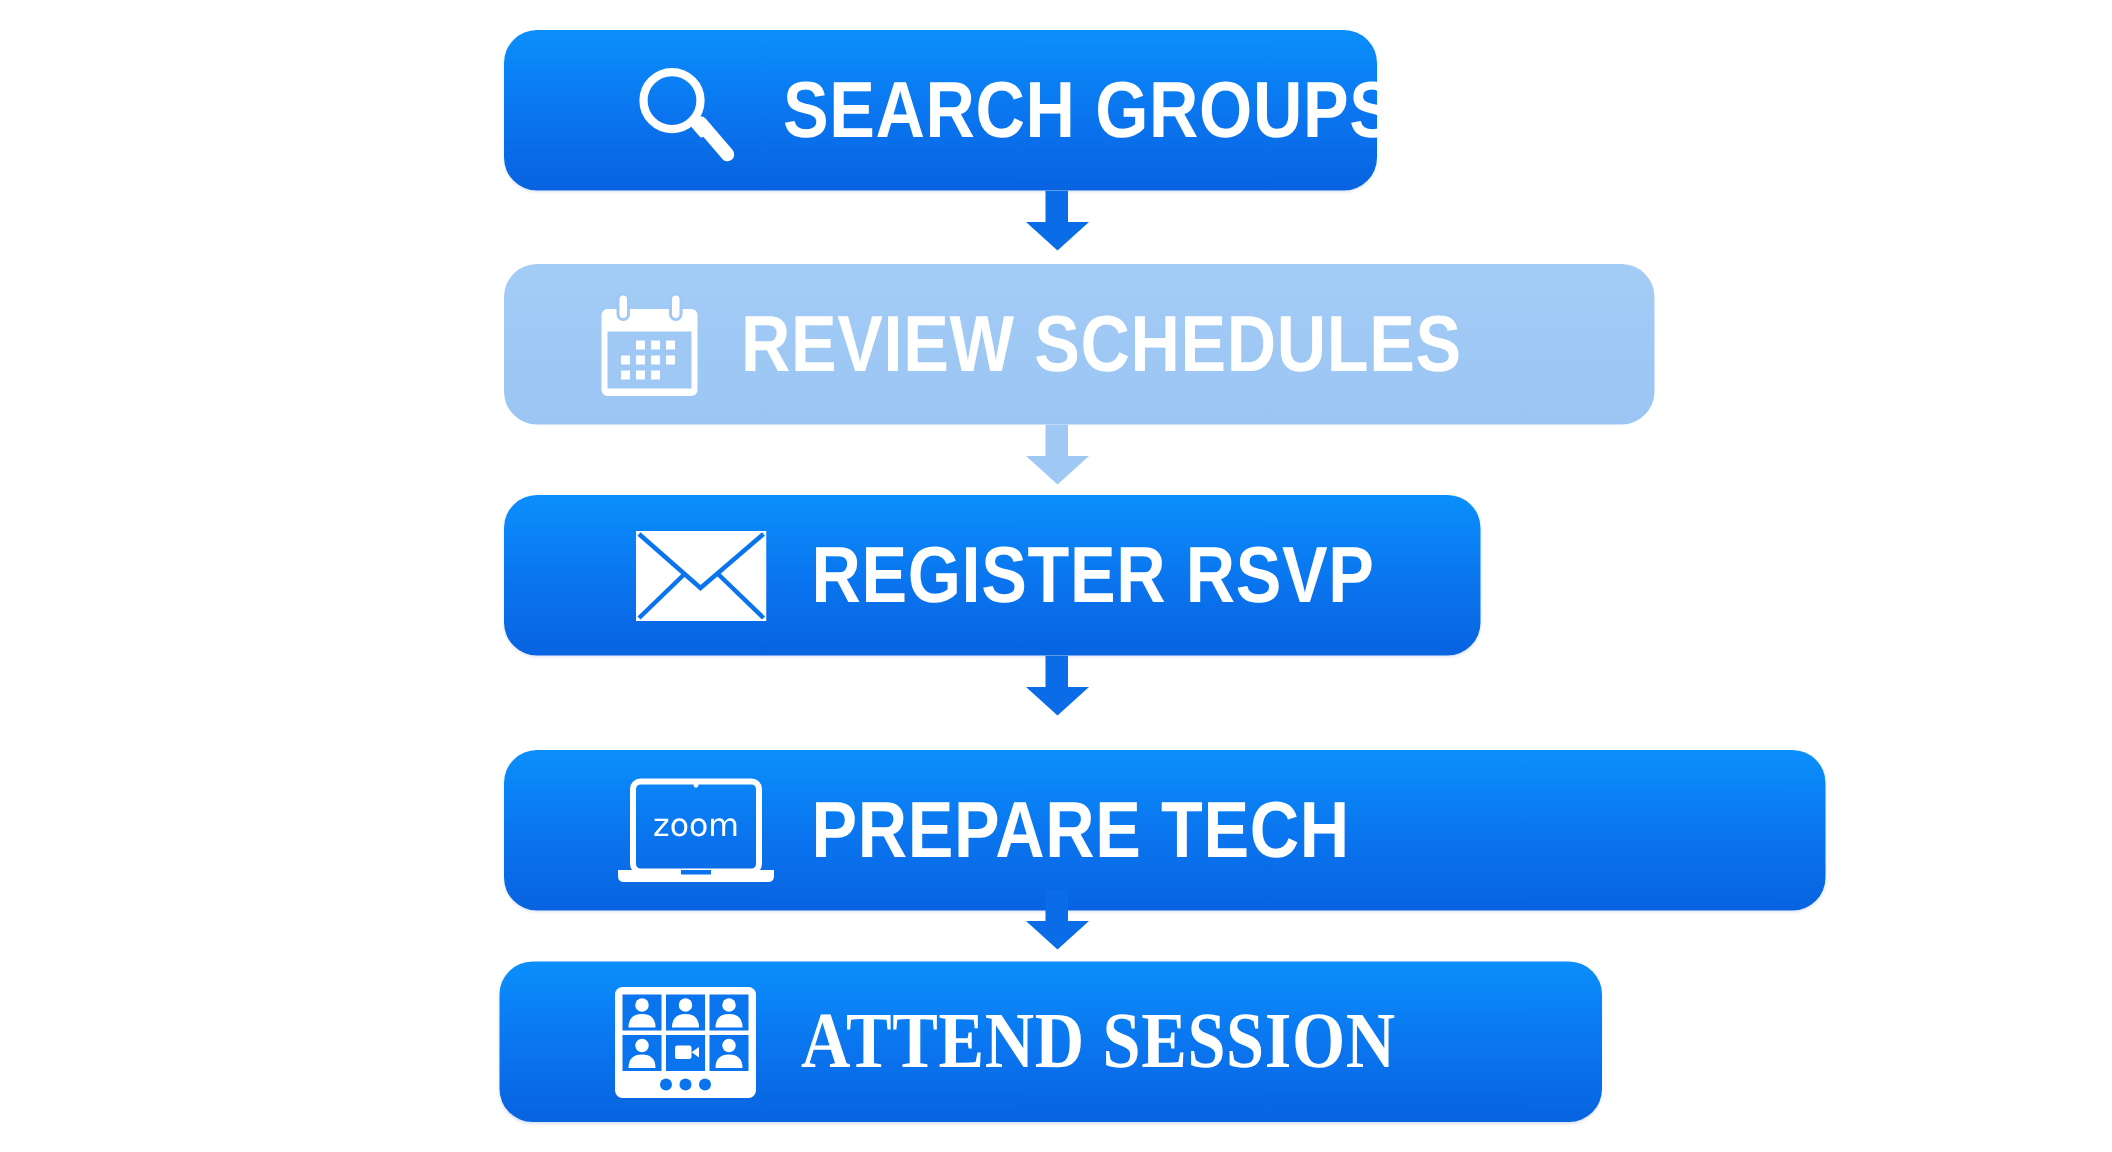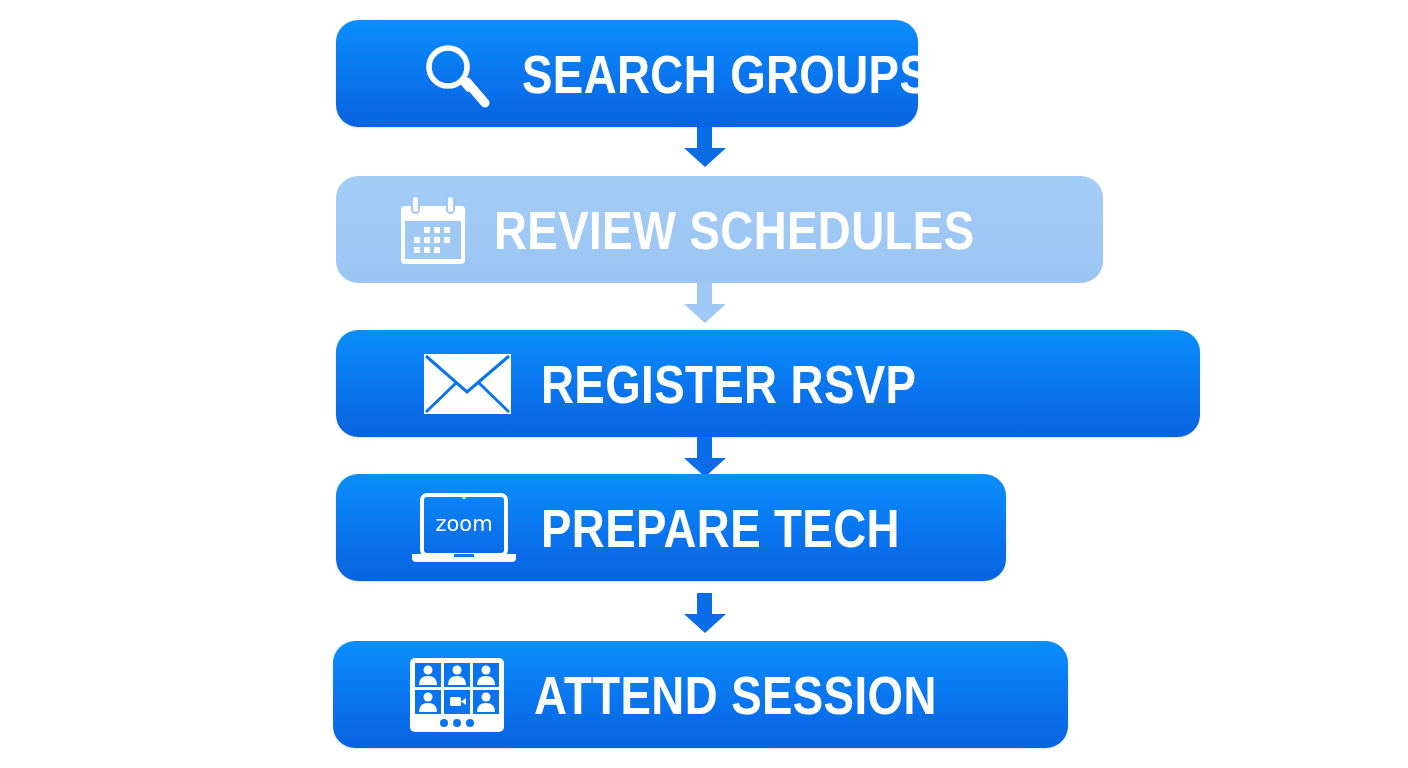--- a/index.html
+++ b/index.html
@@ -79,7 +79,7 @@
   <polygon points="0,21 42,21 21,40" fill="#9fc8f4"></polygon>
 </svg>
 
-<div class="step" style="left:336px; top:330px; width:864px;">
+<div class="step" style="left:336px; top:330px; width:651px;">
   <svg class="icon" style="left:88px; top:24px;" width="87" height="60" viewBox="0 0 87 60">
     <rect x="0" y="0" width="87" height="60" fill="#ffffff"></rect>
     <polyline points="2,2 43,38 85,2" fill="none" stroke="#0a74ee" stroke-width="3"></polyline>

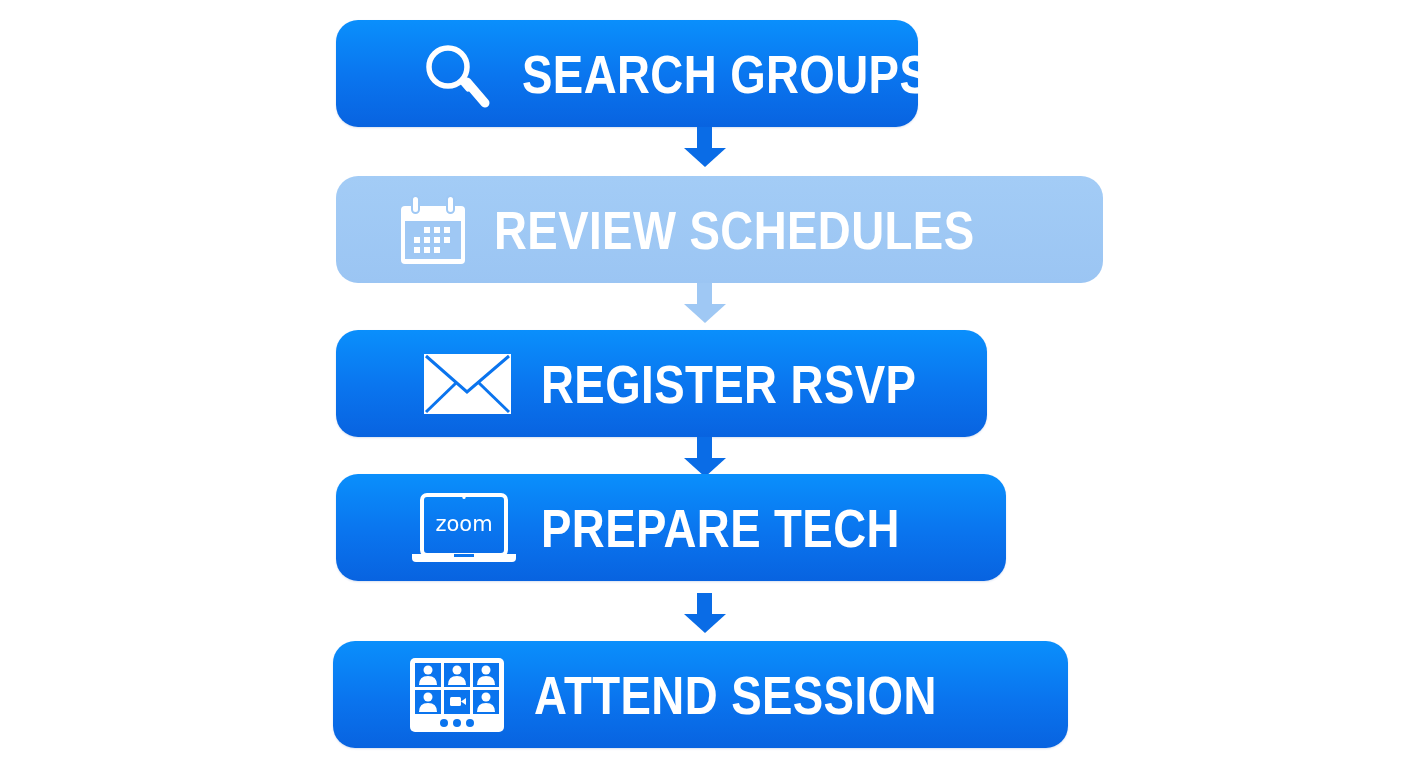--- a/index.html
+++ b/index.html
@@ -94,7 +94,7 @@
   <polygon points="0,21 42,21 21,40" fill="#0a6ce6"></polygon>
 </svg>
 
-<div class="step" style="left:336px; top:474px; width:670px;">
+<div class="step" style="left:336px; top:500px; width:881px;">
   <svg class="icon" style="left:76px; top:18px;" width="104" height="72" viewBox="0 0 104 72">
     <rect x="10" y="3" width="84" height="60" rx="5" fill="none" stroke="#ffffff" stroke-width="4"></rect>
     <circle cx="52" cy="5.5" r="1.6" fill="#ffffff"></circle>

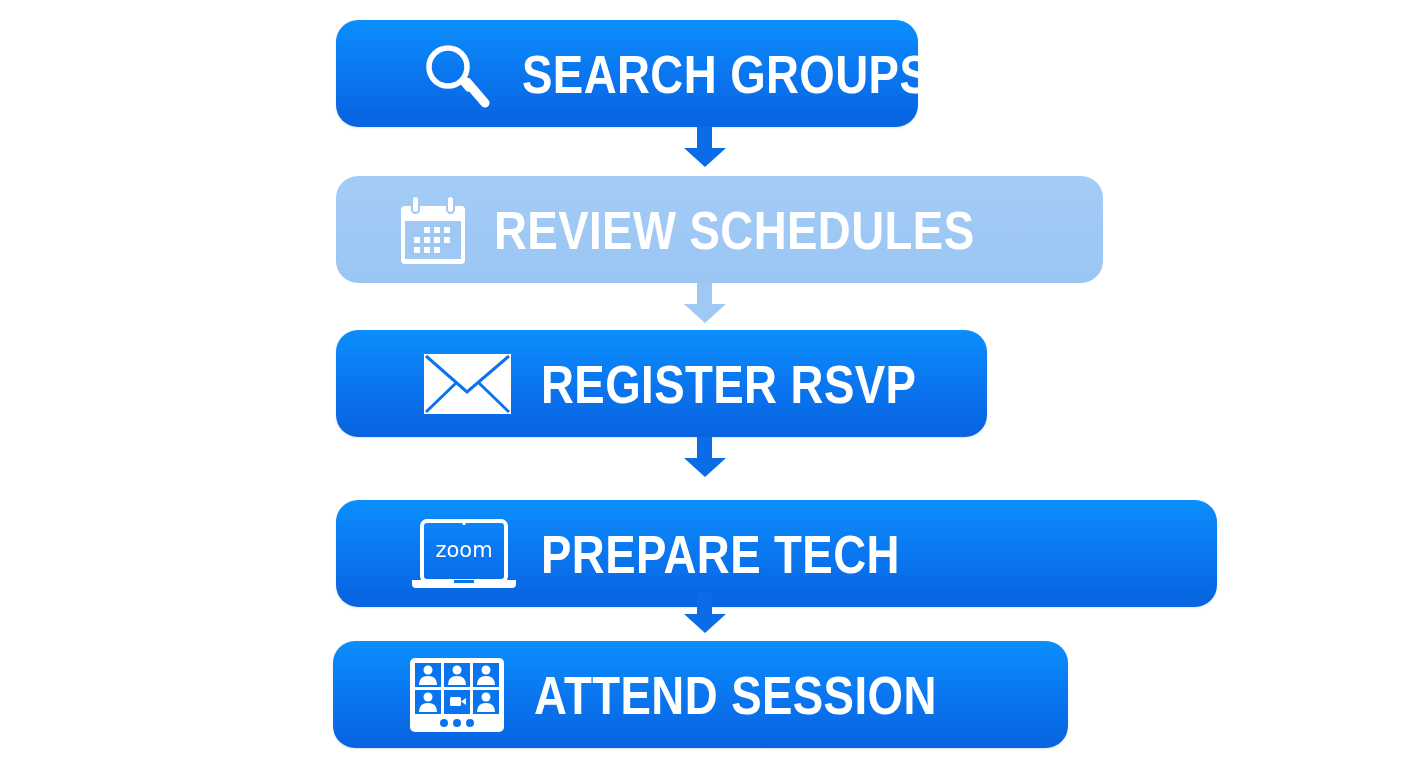--- a/index.html
+++ b/index.html
@@ -110,7 +110,7 @@
   <polygon points="0,21 42,21 21,40" fill="#0a6ce6"></polygon>
 </svg>
 
-<div class="step" style="left:333px; top:641px; width:735px;">
+<div class="step" style="left:333px; top:641px; width:735px;font-family:Liberation Serif, serif;">
   <svg class="icon" style="left:77px; top:17px;" width="94" height="74" viewBox="0 0 94 74">
     <rect x="0" y="0" width="94" height="74" rx="5" fill="#ffffff"></rect>
     <g fill="#0a74ee">

